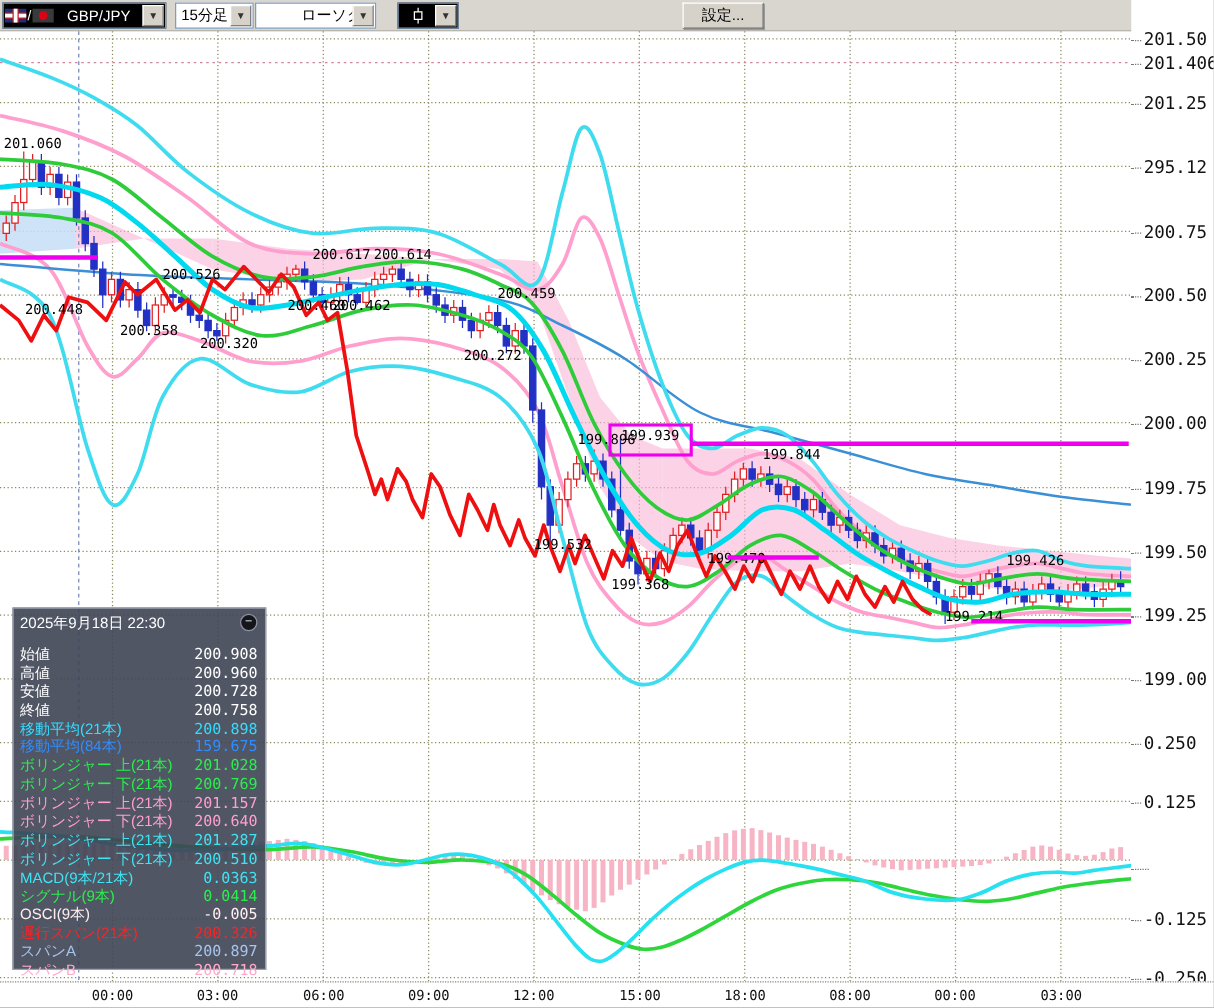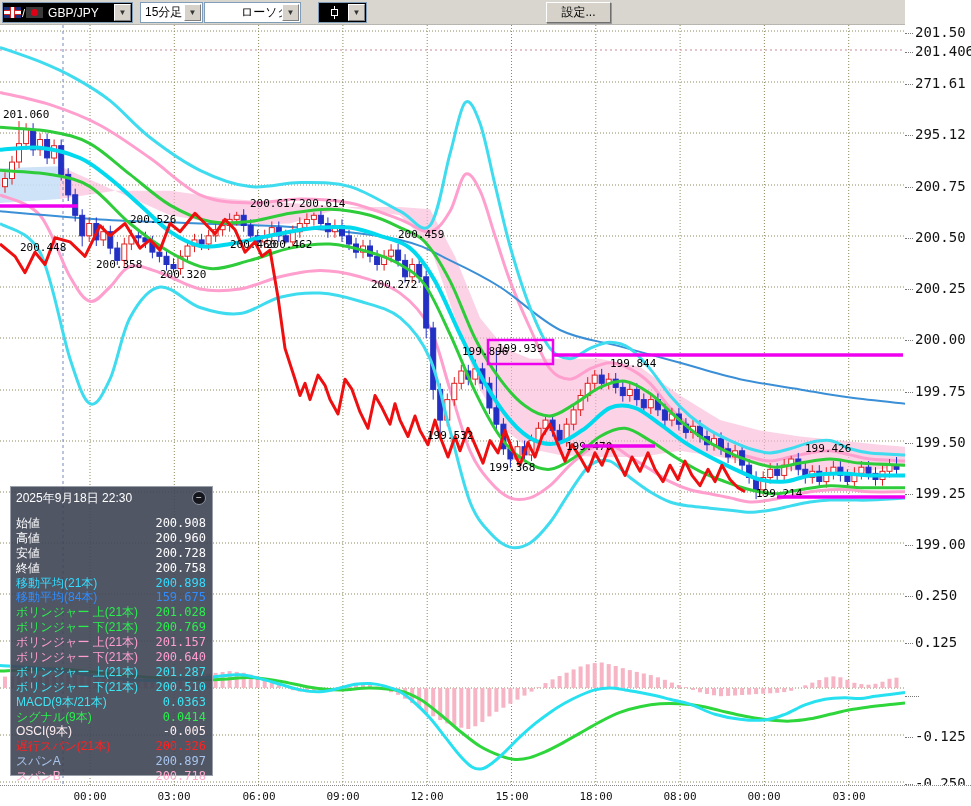--- a/index.html
+++ b/index.html
@@ -18,7 +18,7 @@
     border:1px solid #7f9db9; display:flex; align-items:center;
     font-size:12px; color:#000;
   }
-  .combo .txt { flex:1; padding:0 4px; white-space:nowrap; overflow:hidden; }
+  .combo .txt { flex:1; padding:0 4px; white-space:nowrap; overflow:hidden;text-align:center; }
   .combo .arrowbtn {
     width:17px; height:17px; margin-right:1px; background:#d6d2ca;
     border:1px solid #fff; border-right-color:#808080; border-bottom-color:#808080;

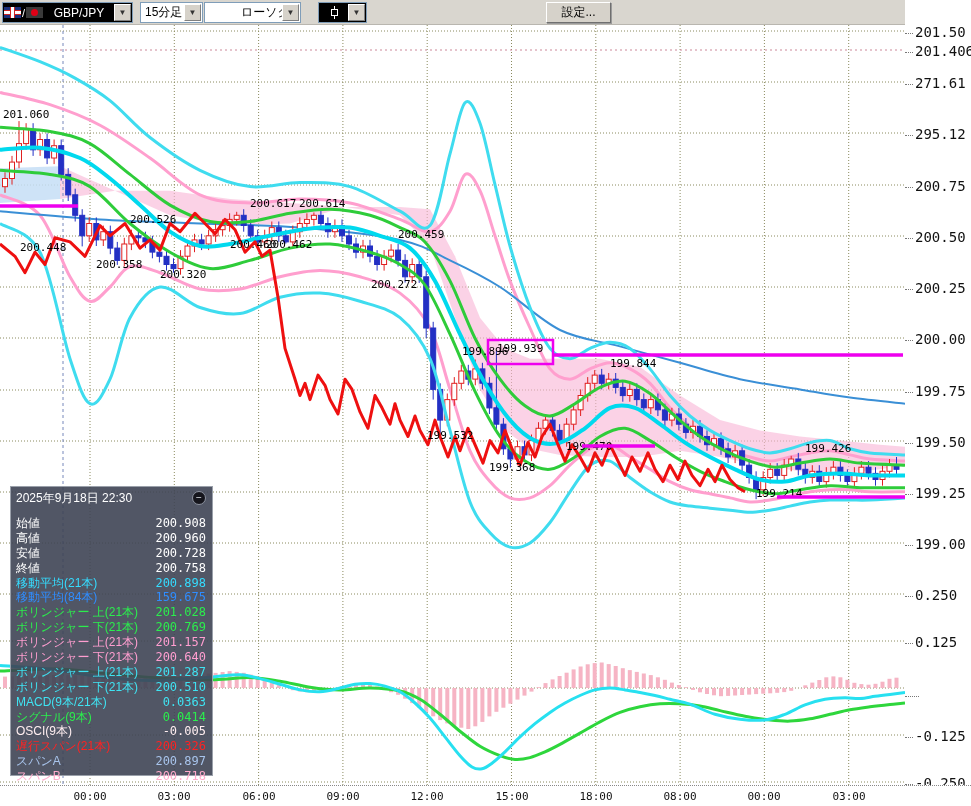--- a/index.html
+++ b/index.html
@@ -568,7 +568,7 @@
 
   <div class="right-axis" id="rightAxis">
       <div class="yaxis-label" style="top: 24px;"><span class="dots"></span><span>201.50</span></div>
-      <div class="yaxis-label" style="top: 75px;"><span class="dots"></span><span>271.61</span></div>
+      <div class="yaxis-label" style="top: 75px;"><span class="dots"></span><span>201.25</span></div>
       <div class="yaxis-label" style="top: 126px;"><span class="dots"></span><span>295.12</span></div>
       <div class="yaxis-label" style="top: 178px;"><span class="dots"></span><span>200.75</span></div>
       <div class="yaxis-label" style="top: 229px;"><span class="dots"></span><span>200.50</span></div>

